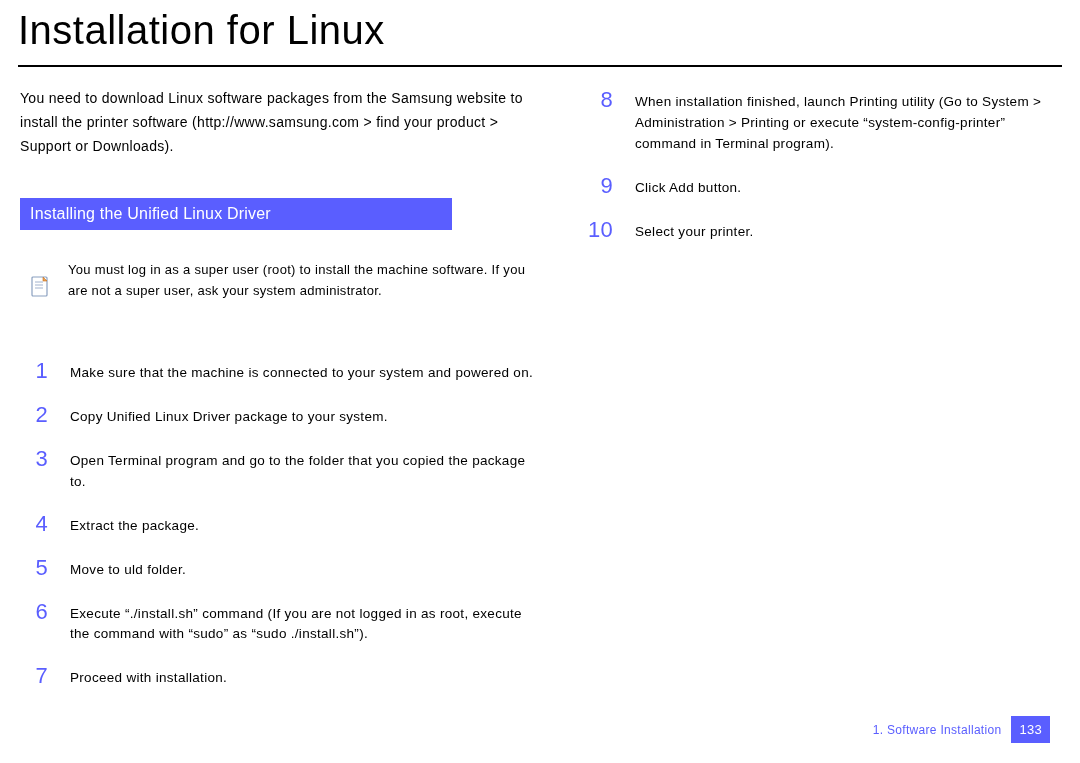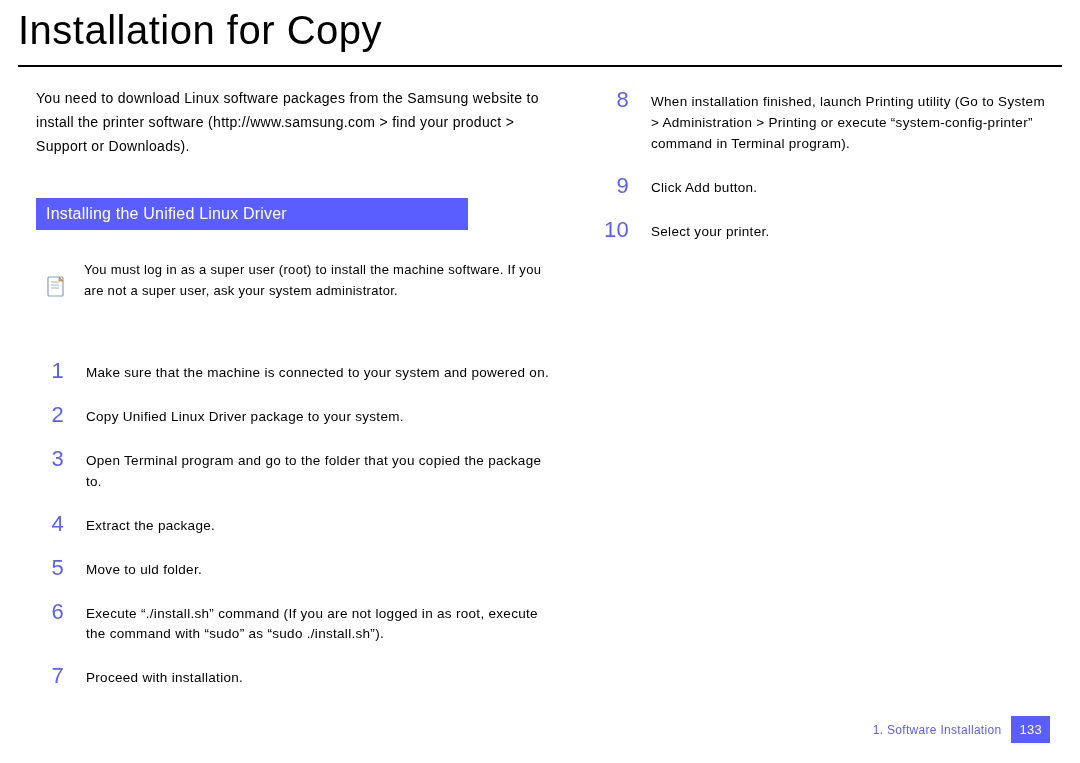--- a/index.html
+++ b/index.html
@@ -99,7 +99,7 @@
 </head>
 <body>
 
-<h1 class="page-title">Installation for Copy</h1>
+<h1 class="page-title">Installation for Linux</h1>
 <hr class="title-rule">
 
 <div class="content">

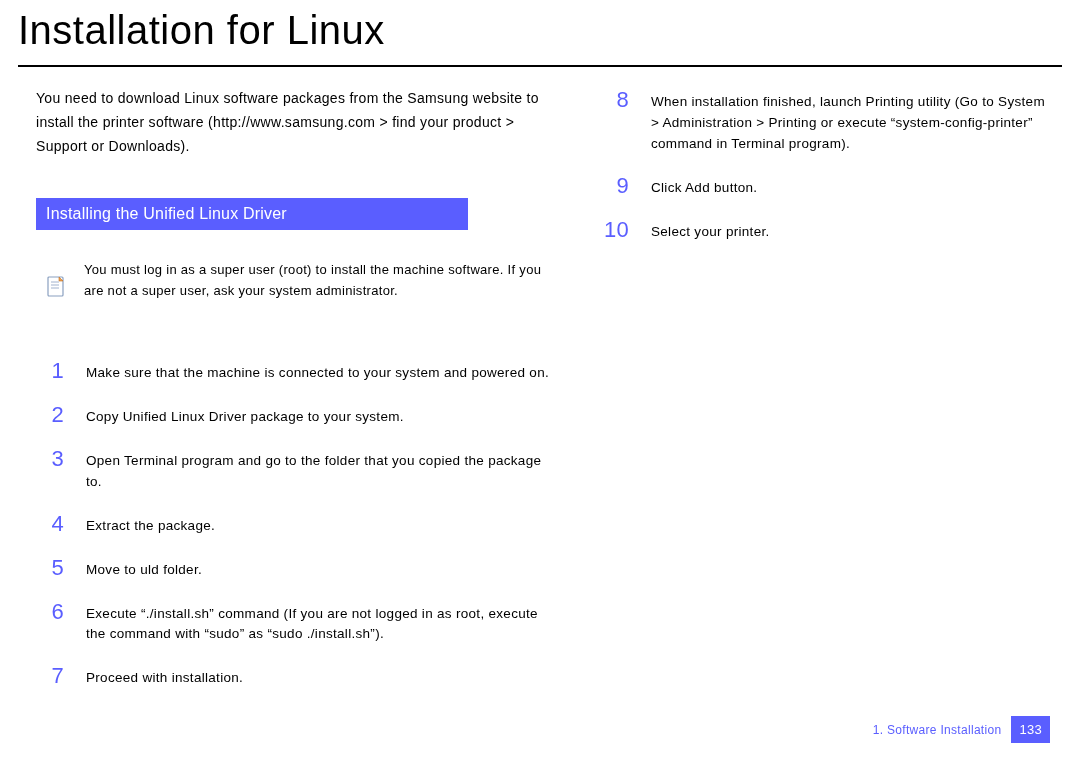--- a/index.html
+++ b/index.html
@@ -27,7 +27,7 @@
     }
     .content {
       display: flex;
-      padding: 20px 30px 0 36px;
+      padding: 20px 30px 0 20px;
       gap: 40px;
     }
     .col-left { width: 525px; }

